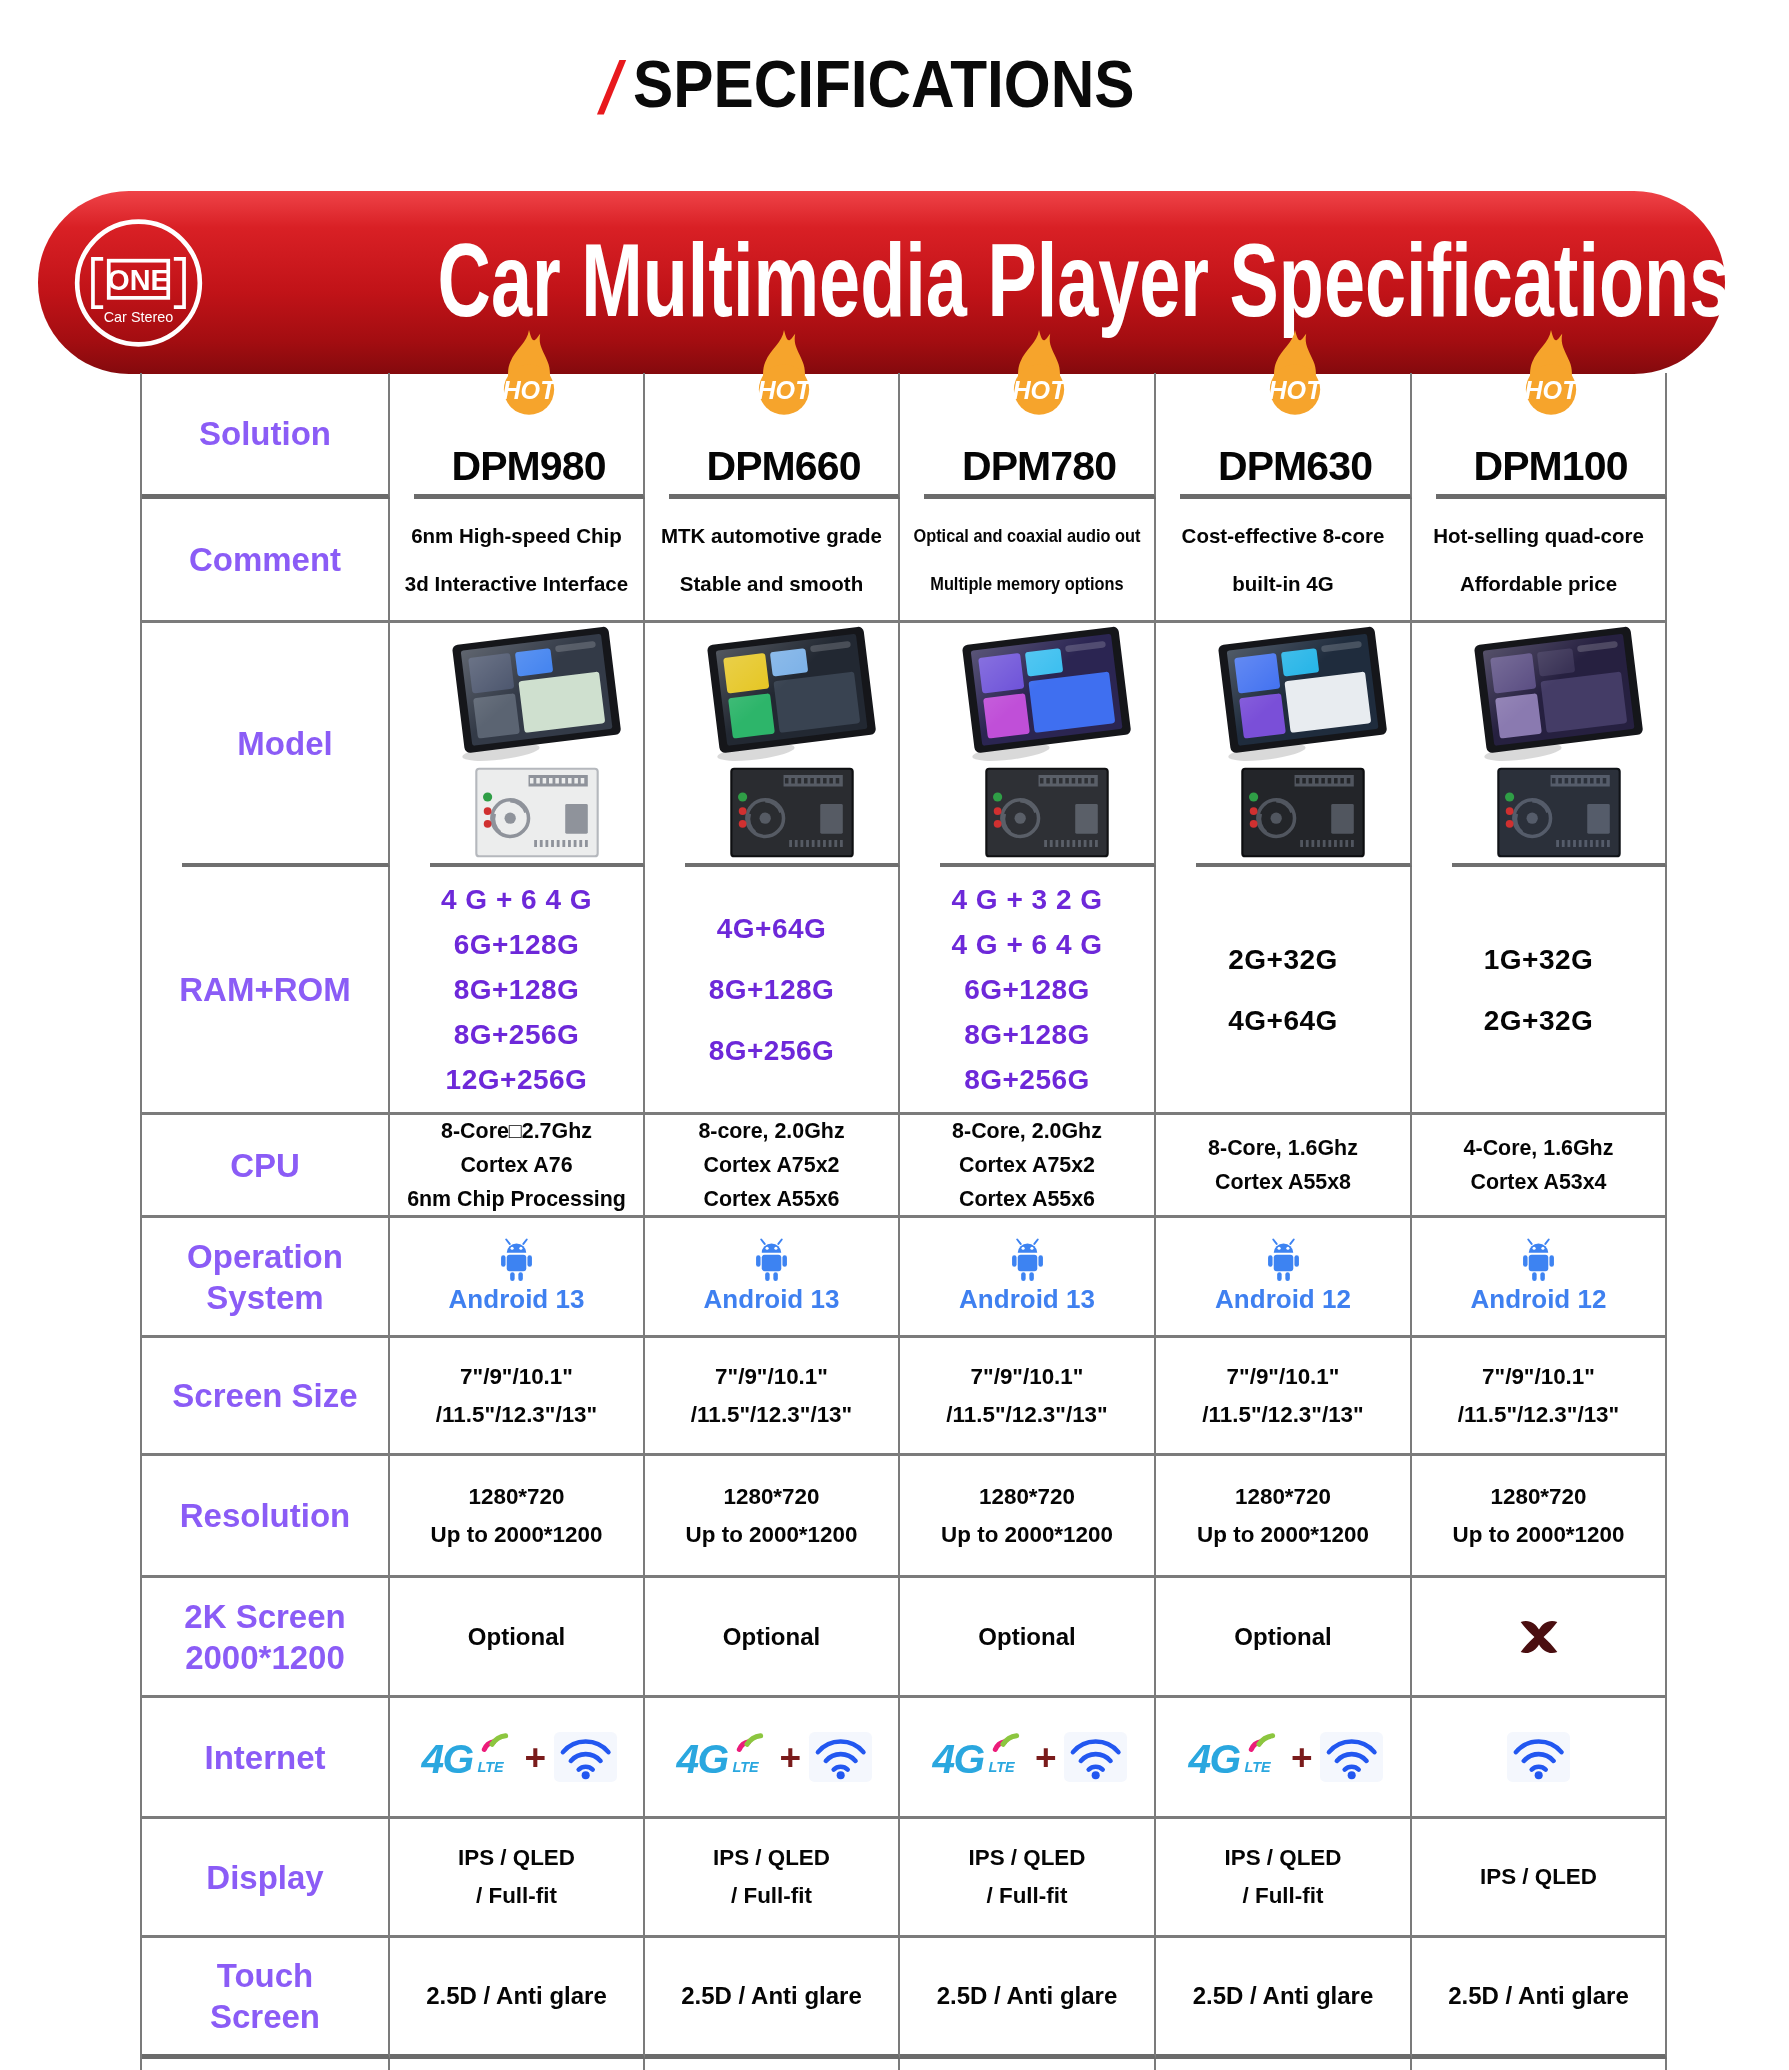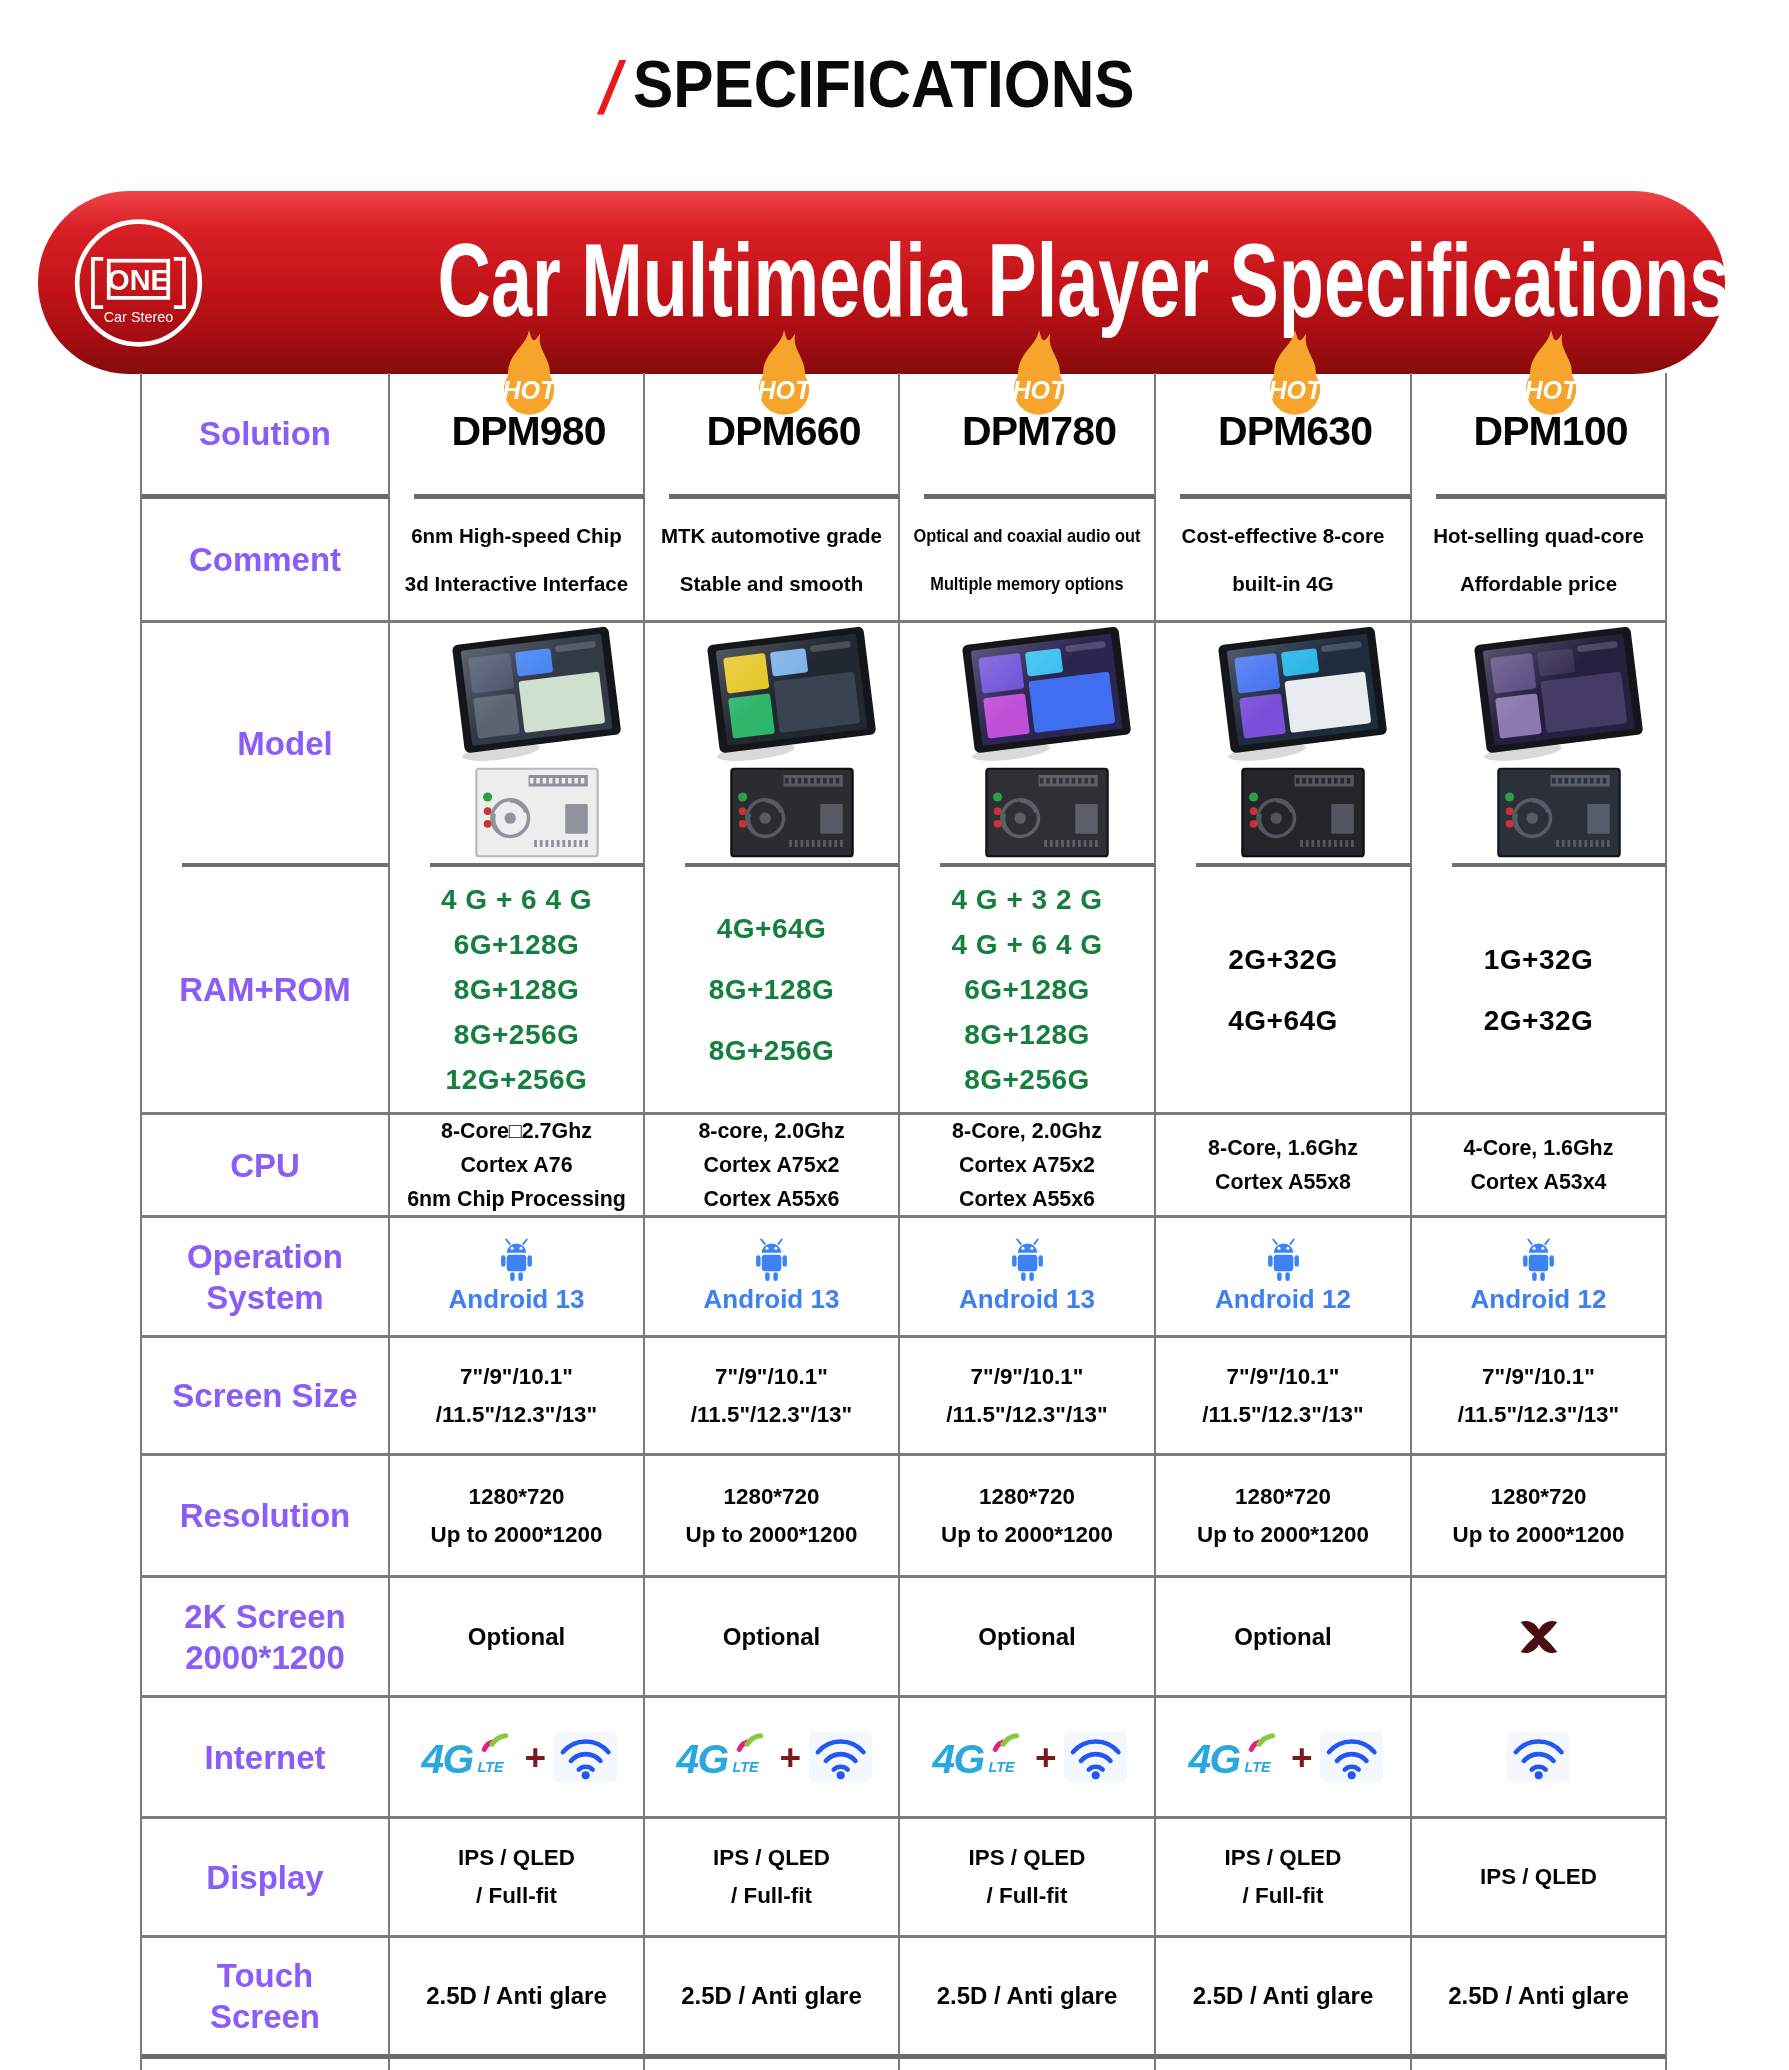--- a/index.html
+++ b/index.html
@@ -36,7 +36,7 @@
   .pre{white-space:pre-line;text-align:center;width:max-content;max-width:none;}
   .h{font-size:33px;font-weight:bold;line-height:41px;color:#8b5cf6;}
   
-  .sol{justify-content:center;padding-bottom:4px;margin-left:24px;}
+  .sol{justify-content:flex-end;padding-bottom:4px;margin-left:24px;}
   .model-name{font-size:41px;font-weight:bold;letter-spacing:-0.9px;}
   .badge{position:absolute;top:-43px;left:50%;transform:translateX(-50%);width:73px;height:95px;z-index:3;}
   

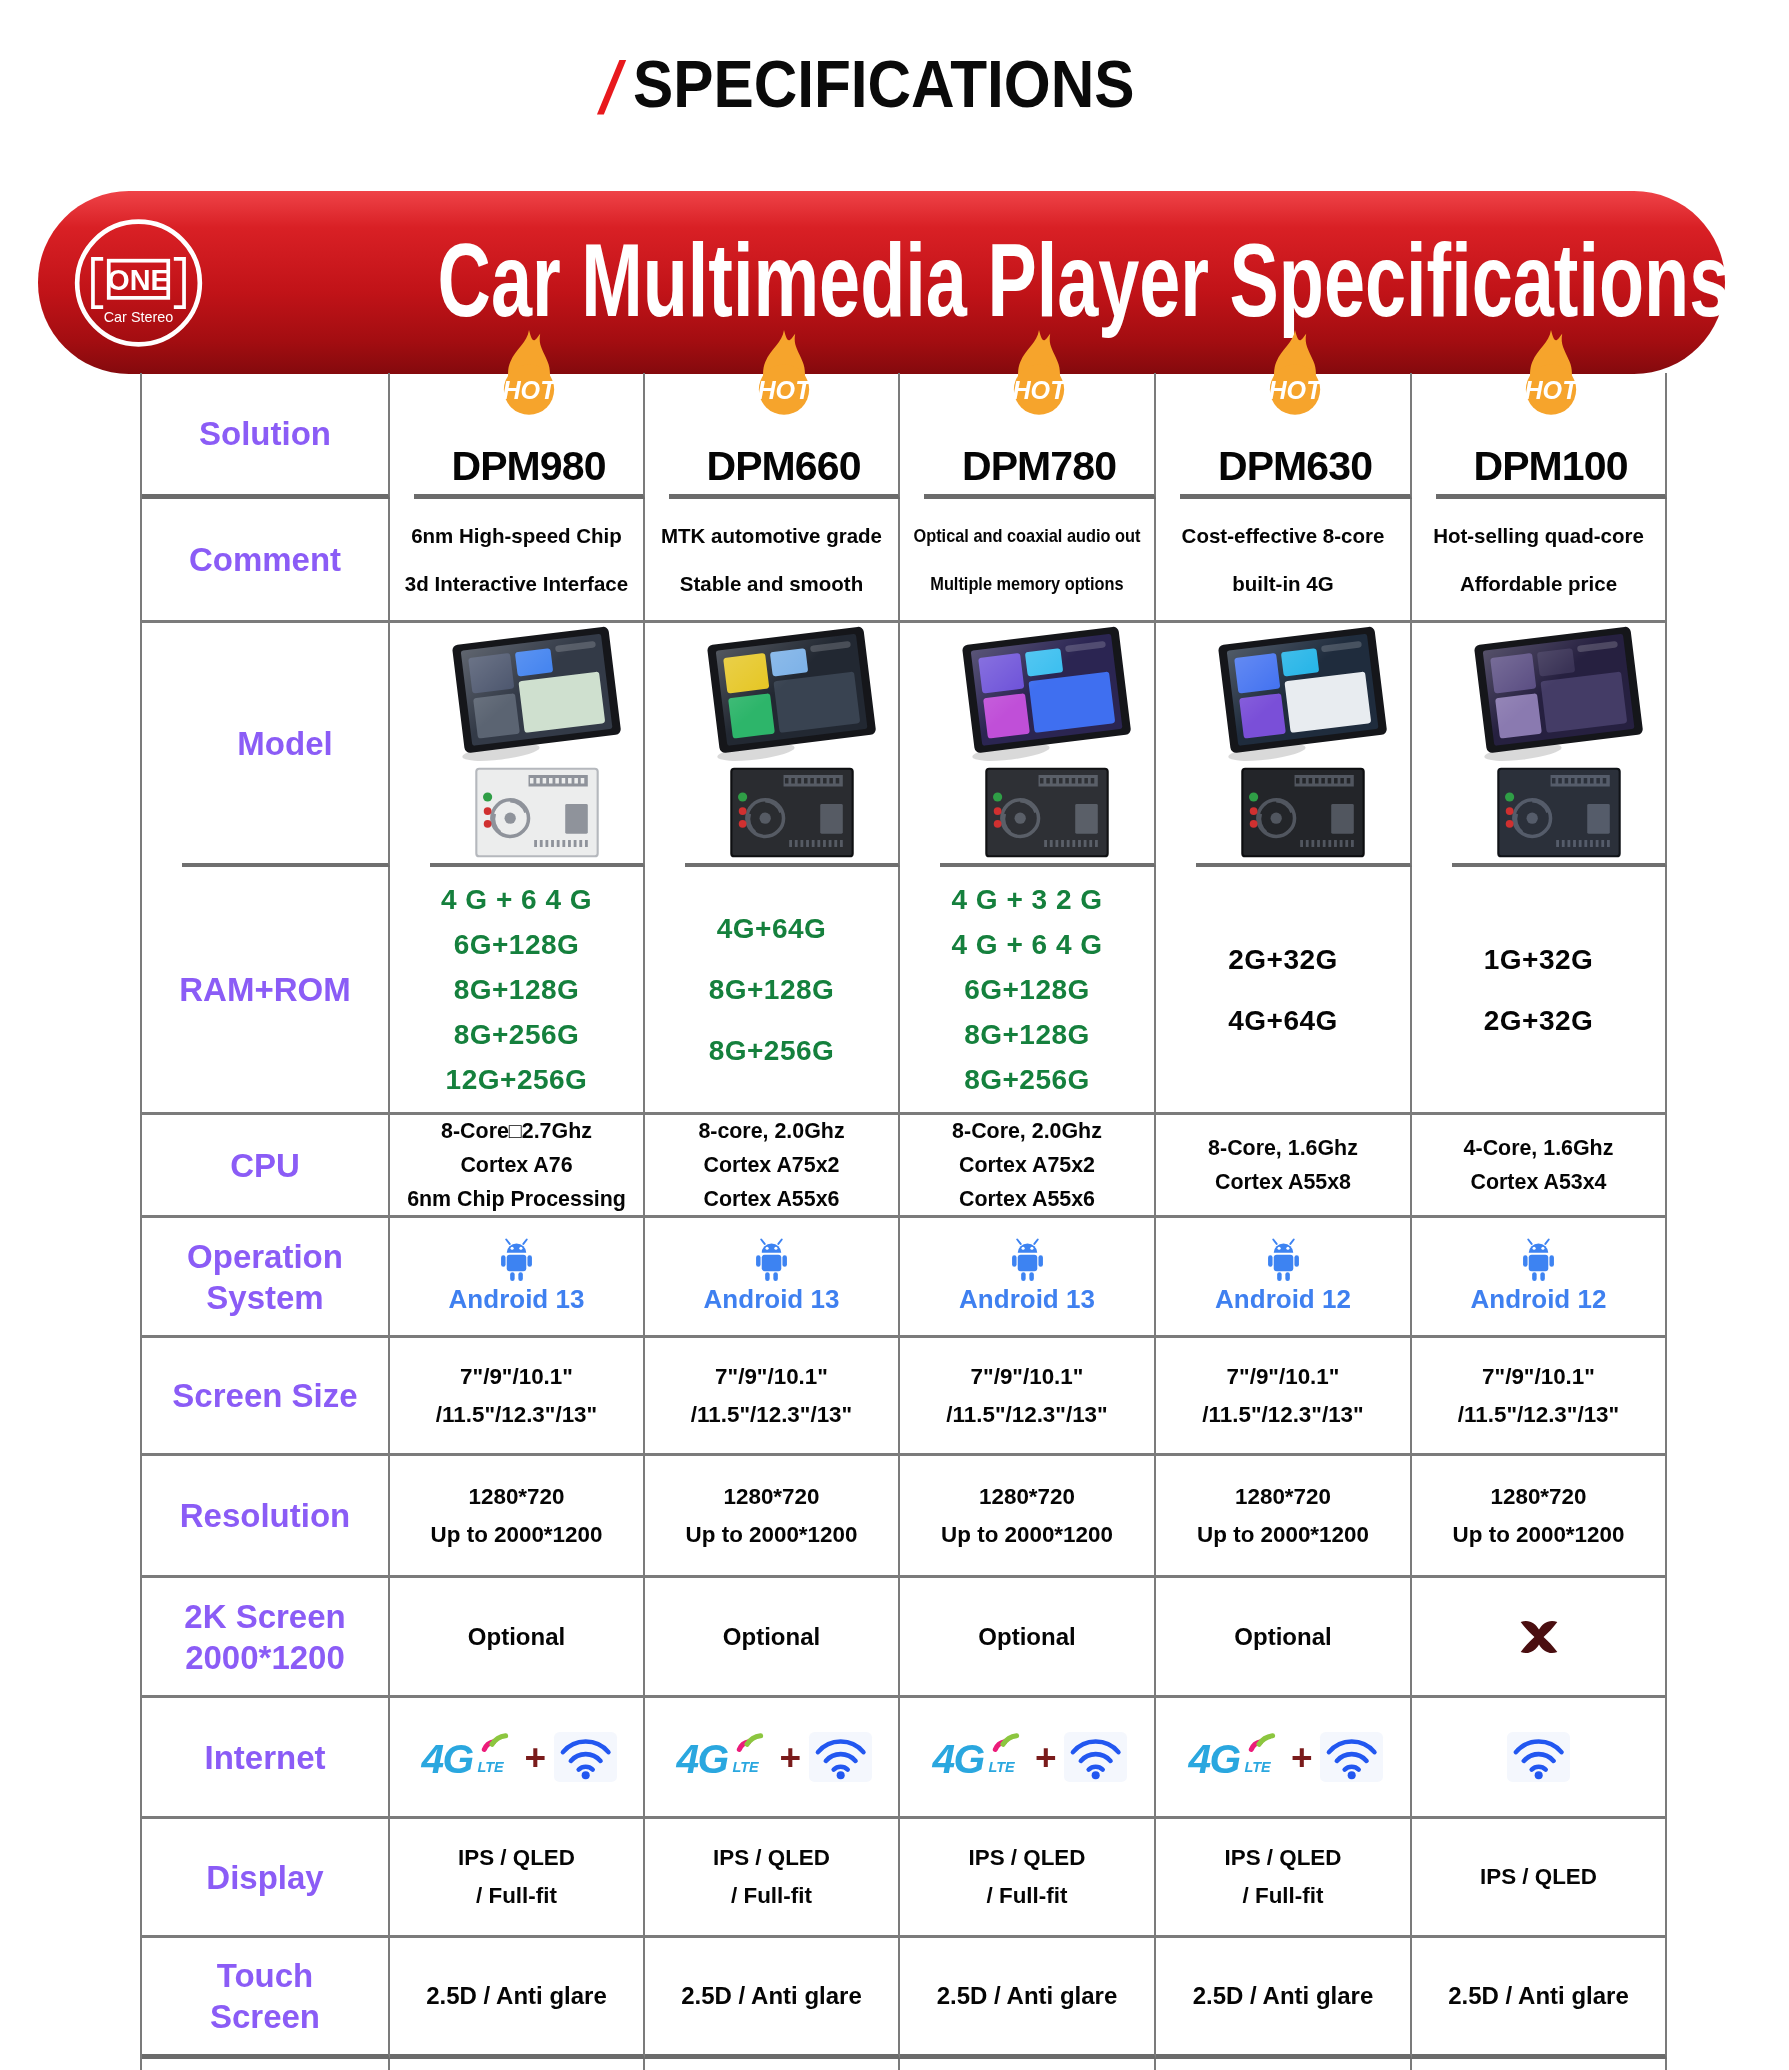--- a/index.html
+++ b/index.html
@@ -48,7 +48,7 @@
   
   .ram{font-size:28px;font-weight:bold;line-height:61px;letter-spacing:0.5px;}
   .ram.five{line-height:45px;}
-  .ram.blue{color:#15803d;}
+  .ram.blue{color:#6d28d9;}
   .ram.black{color:#050505;}
   
   .cpu{font-size:21.4px;font-weight:bold;line-height:34px;}

